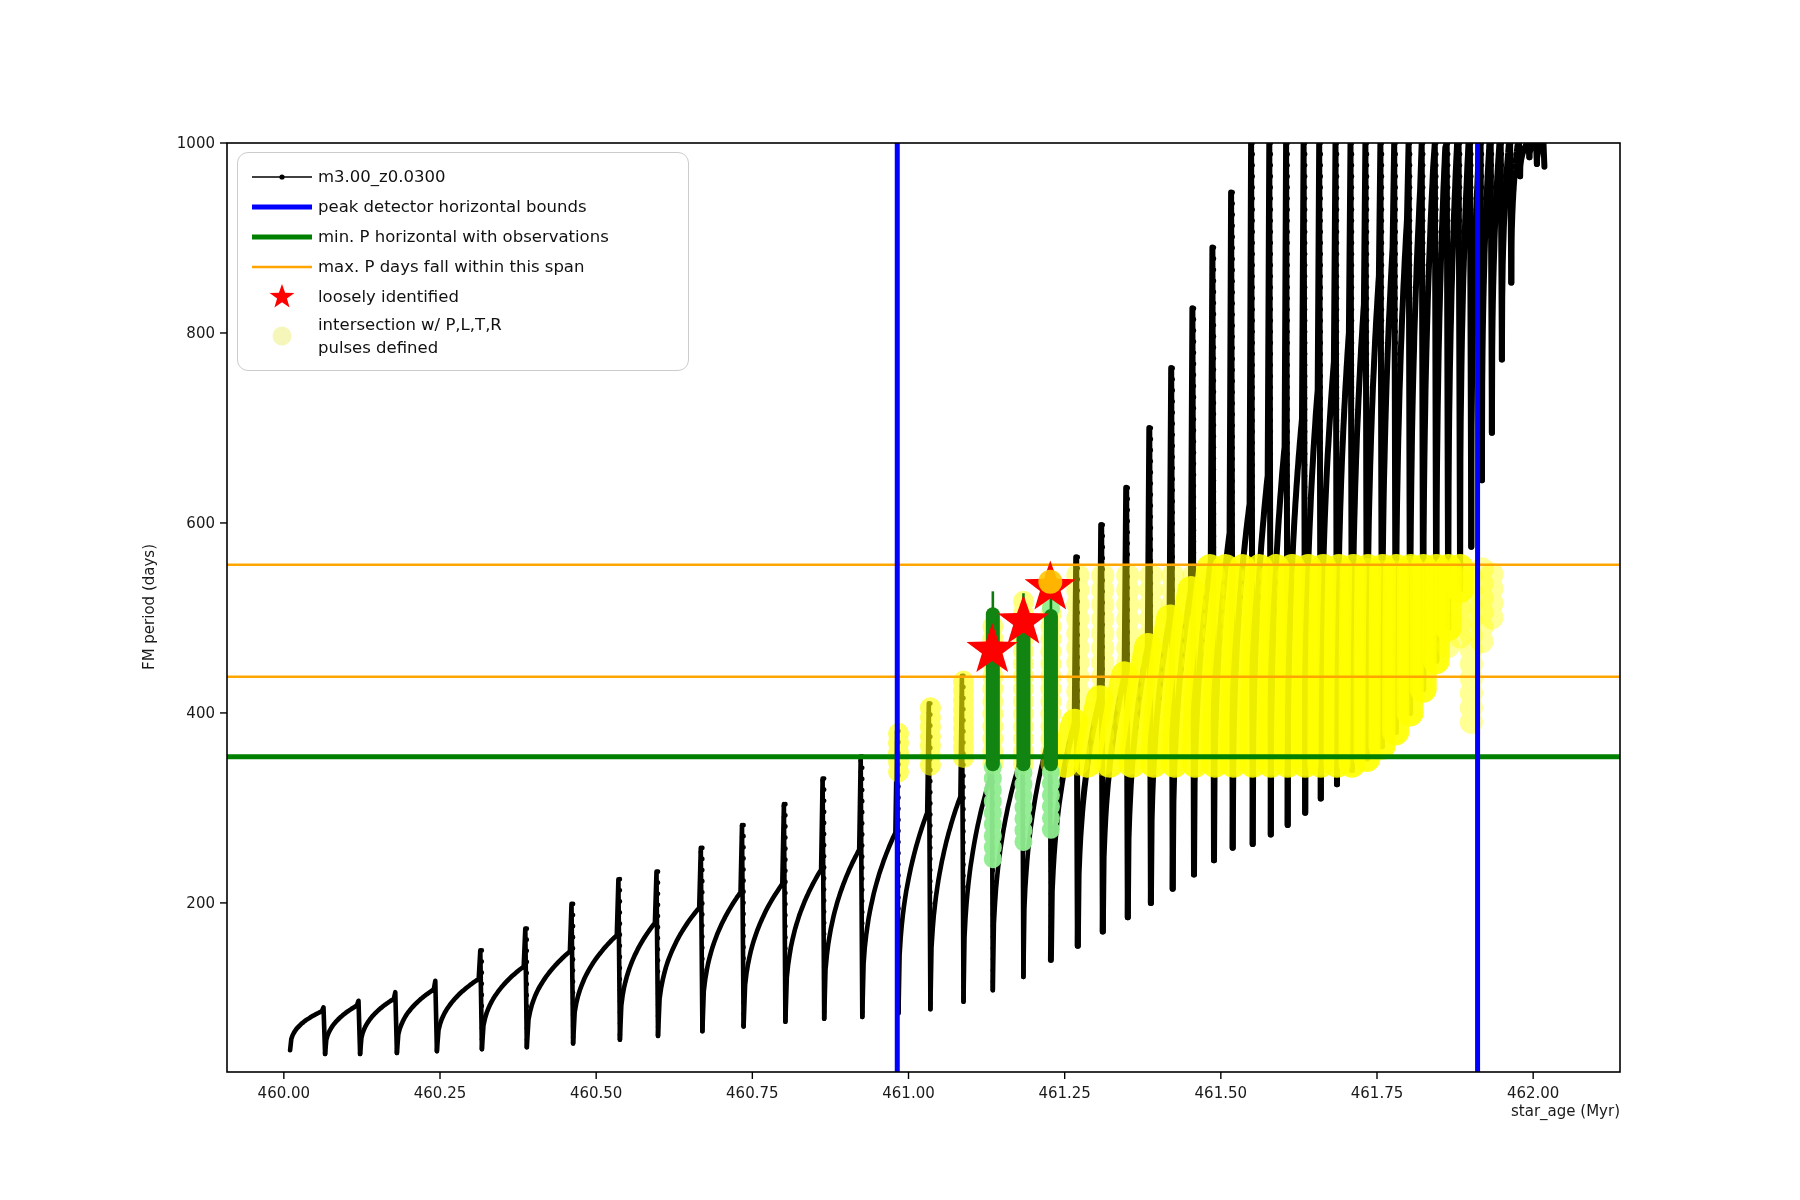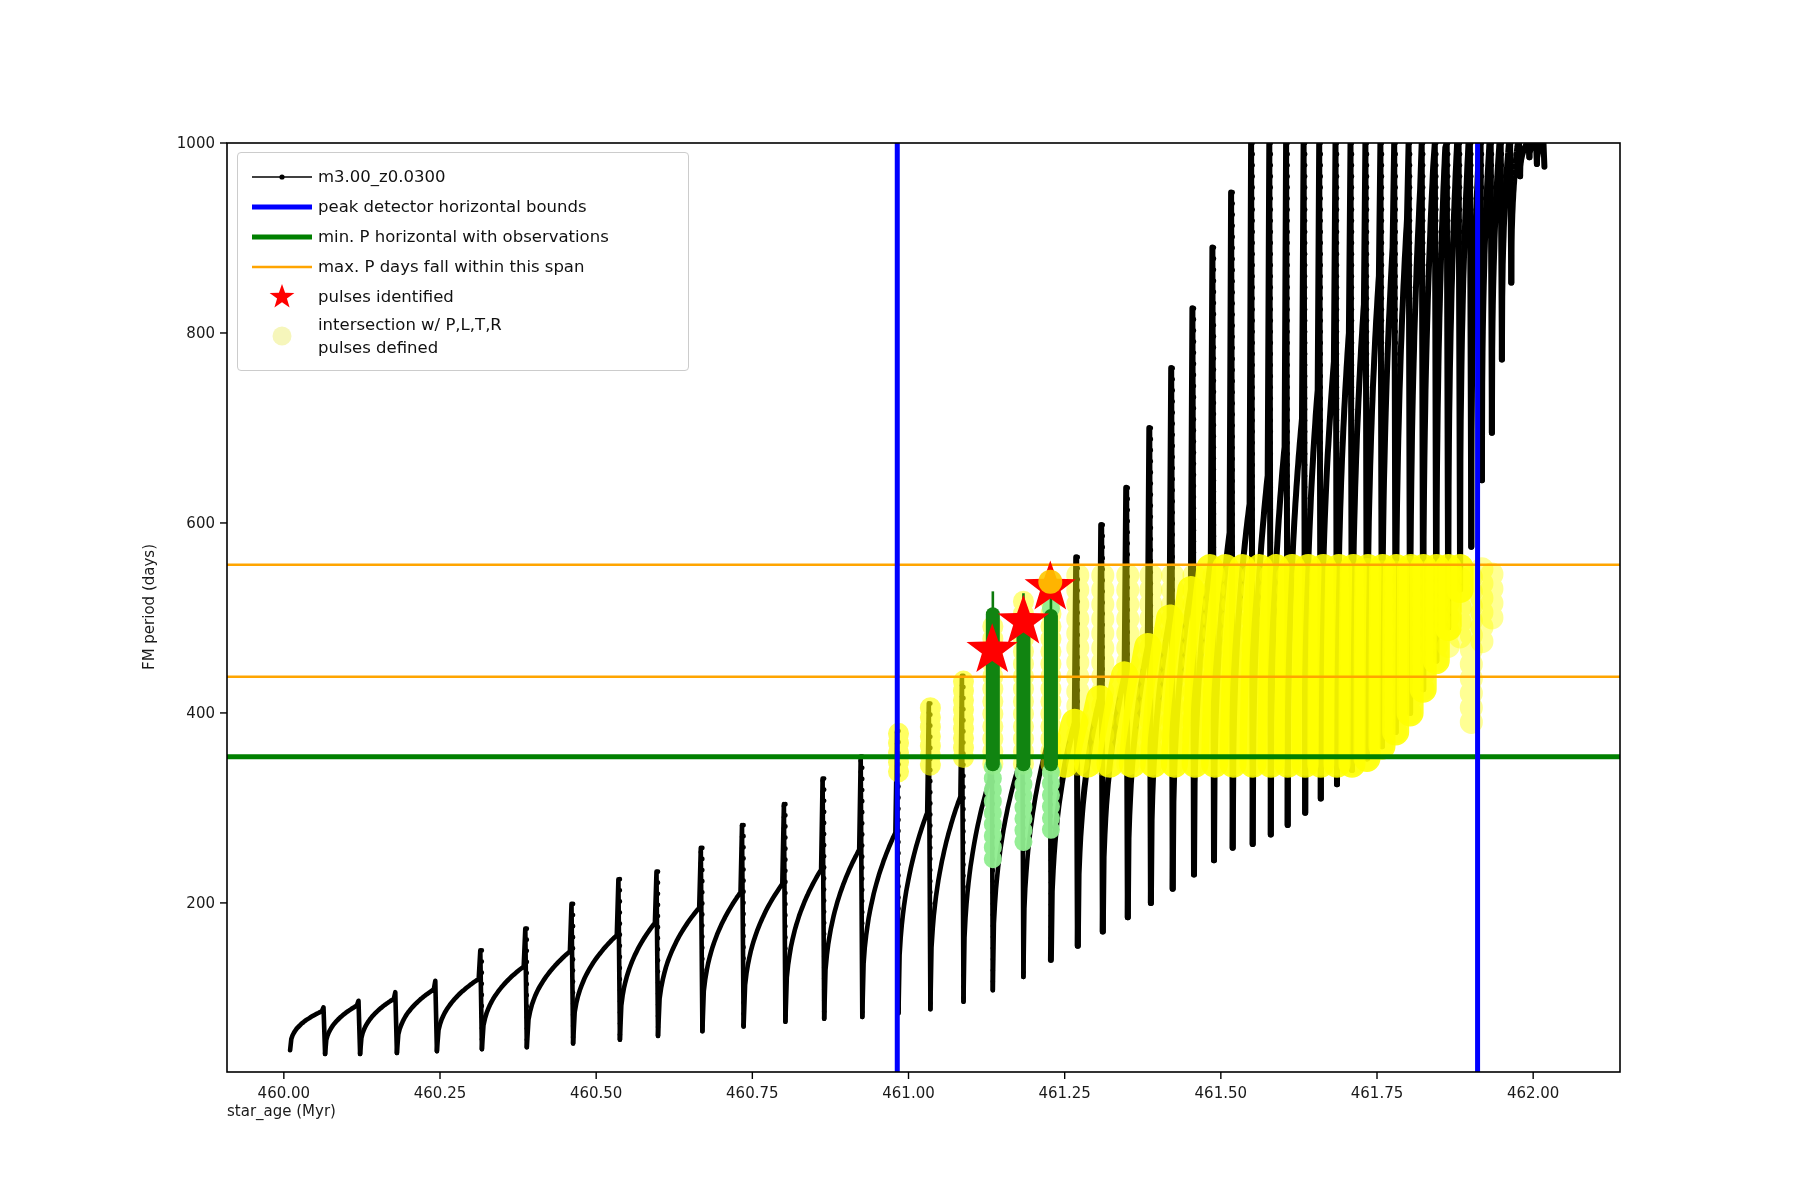--- a/index.html
+++ b/index.html
@@ -11,7 +11,7 @@
   .ylabel{position:absolute;left:149px;top:607px;transform:translate(-50%,-50%) rotate(-90deg);
           font-size:15px;color:#1a1a1a;white-space:nowrap;}
   .legend{position:absolute;left:237px;top:152px;width:430px;
-          background:rgba(255,255,255,0.85);border:1.4px solid #cccccc;border-radius:4px;
+          background:rgba(255,255,255,0.85);border:1.4px solid #cccccc;border-radius:11px;
           padding:8px 12px 8px 8px;box-sizing:content-box;}
   .legend-row{display:flex;align-items:center;margin:2px 0;}
   .legend-marker{flex:0 0 72px;display:flex;justify-content:center;align-items:center;}

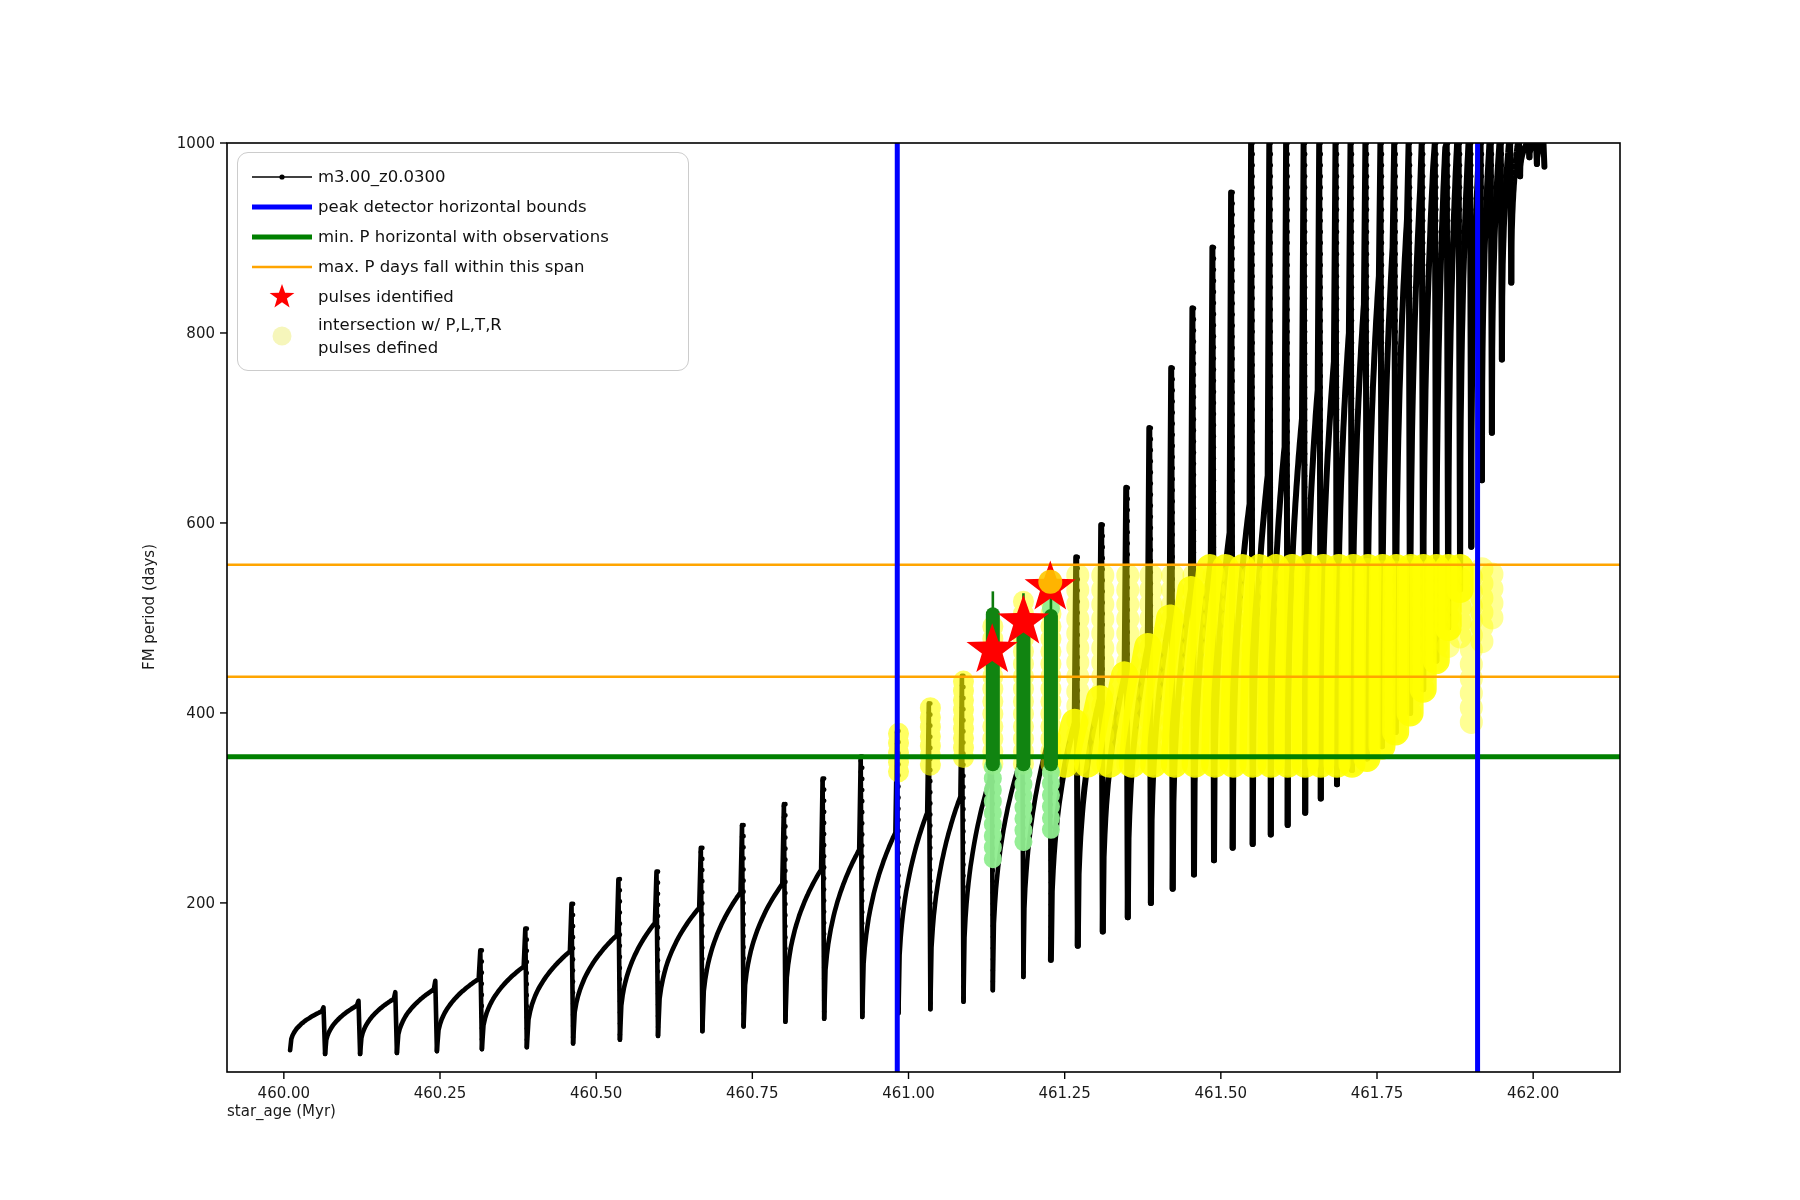--- a/index.html
+++ b/index.html
@@ -310,7 +310,7 @@
             <path d="M32.0 1.0L35.1 9.8L44.4 10.0L36.9 15.6L39.6 24.5L32.0 19.2L24.4 24.5L27.1 15.6L19.6 10.0L28.9 9.8Z" fill="#ff0000"></path>
           </svg>
         </span>
-        <span class="legend-label">pulses identified</span>
+        <span class="legend-label">loosely identified</span>
       </div>
       <div class="legend-row">
         <span class="legend-marker">

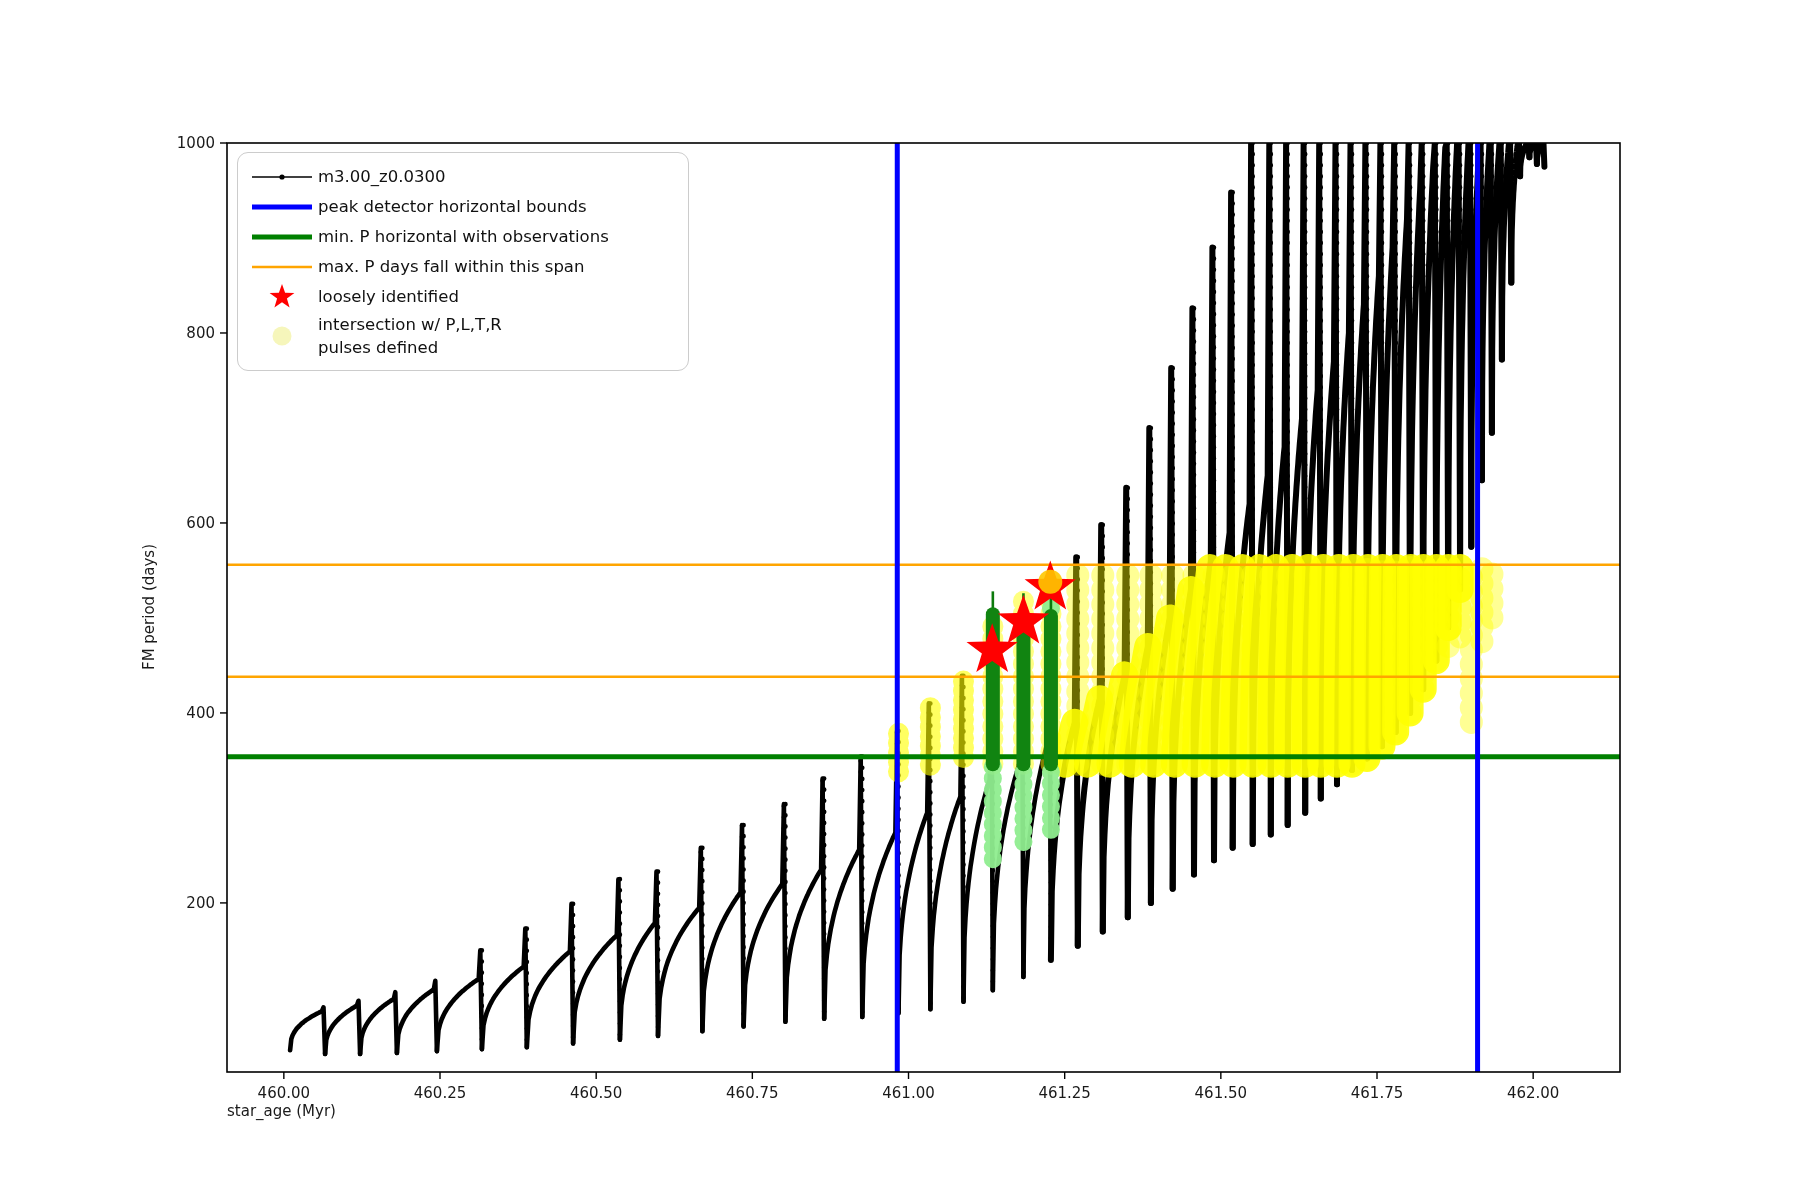--- a/index.html
+++ b/index.html
@@ -6,7 +6,7 @@
   .fig{position:relative;width:1800px;height:1200px;background:#ffffff;overflow:hidden;
        font-family:"DejaVu Sans", sans-serif;}
   svg text{font-family:"DejaVu Sans", sans-serif;fill:#1a1a1a;}
-  .xlabel{position:absolute;left:227px;top:1102px;width:1393px;text-align:left;
+  .xlabel{position:absolute;left:227px;top:1102px;width:1393px;text-align:right;
           font-size:15px;color:#1a1a1a;}
   .ylabel{position:absolute;left:149px;top:607px;transform:translate(-50%,-50%) rotate(-90deg);
           font-size:15px;color:#1a1a1a;white-space:nowrap;}

